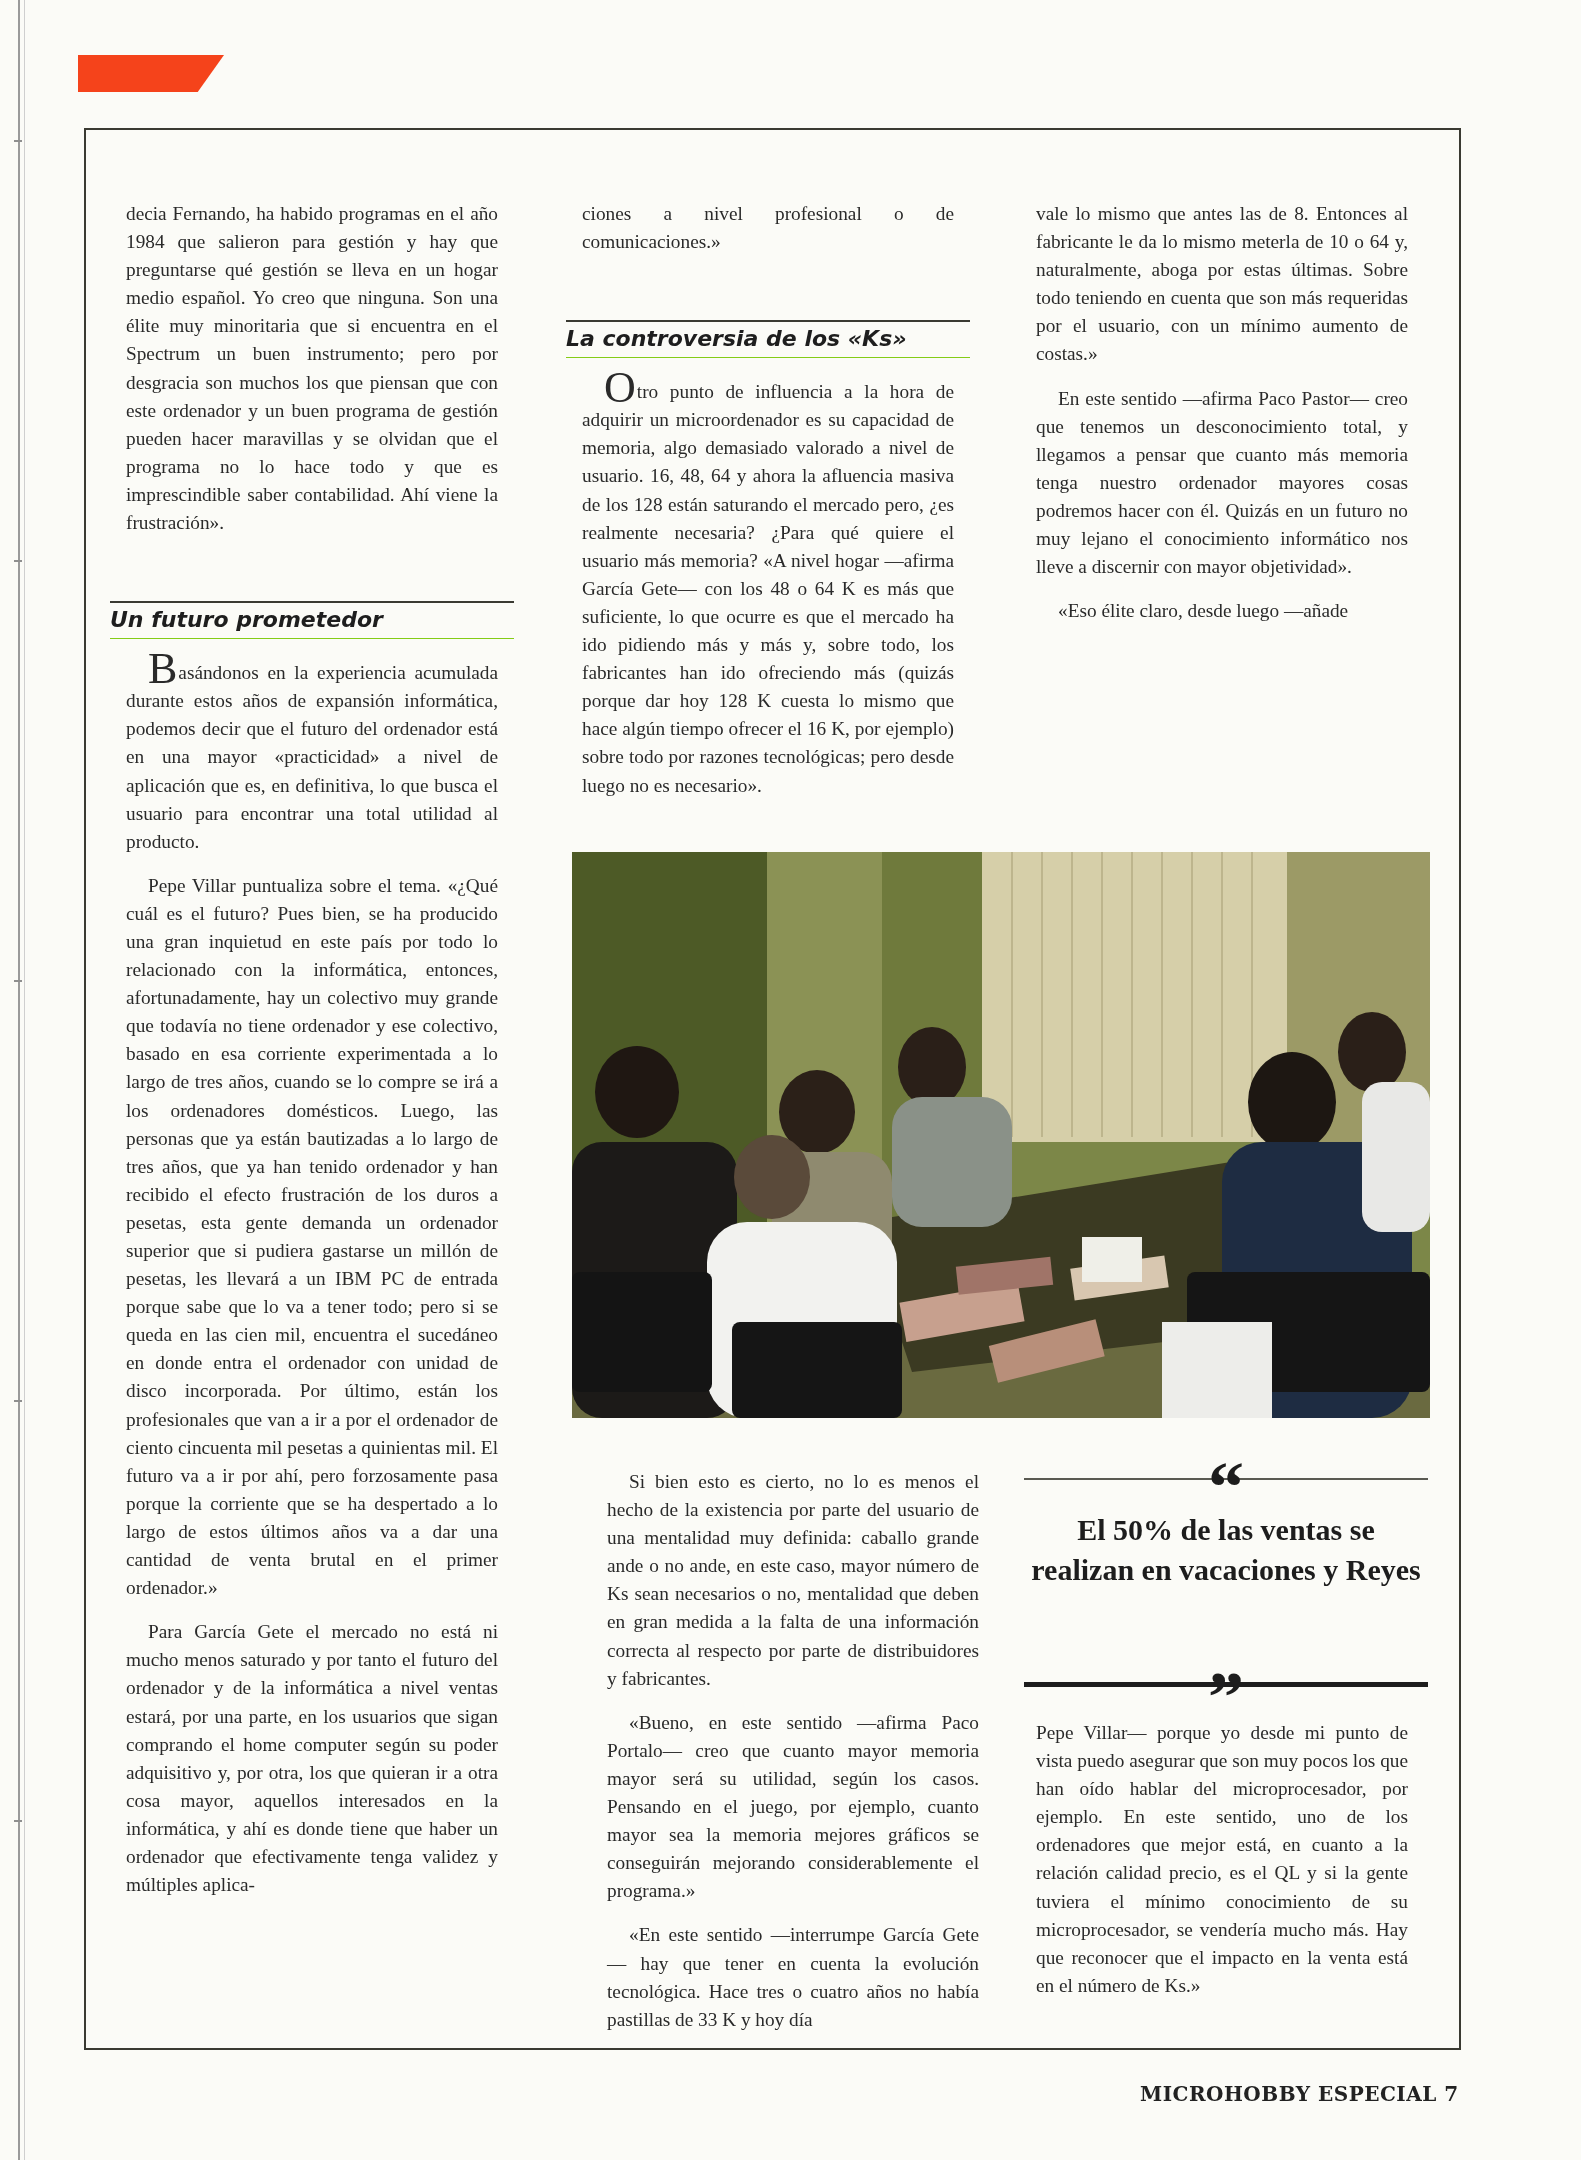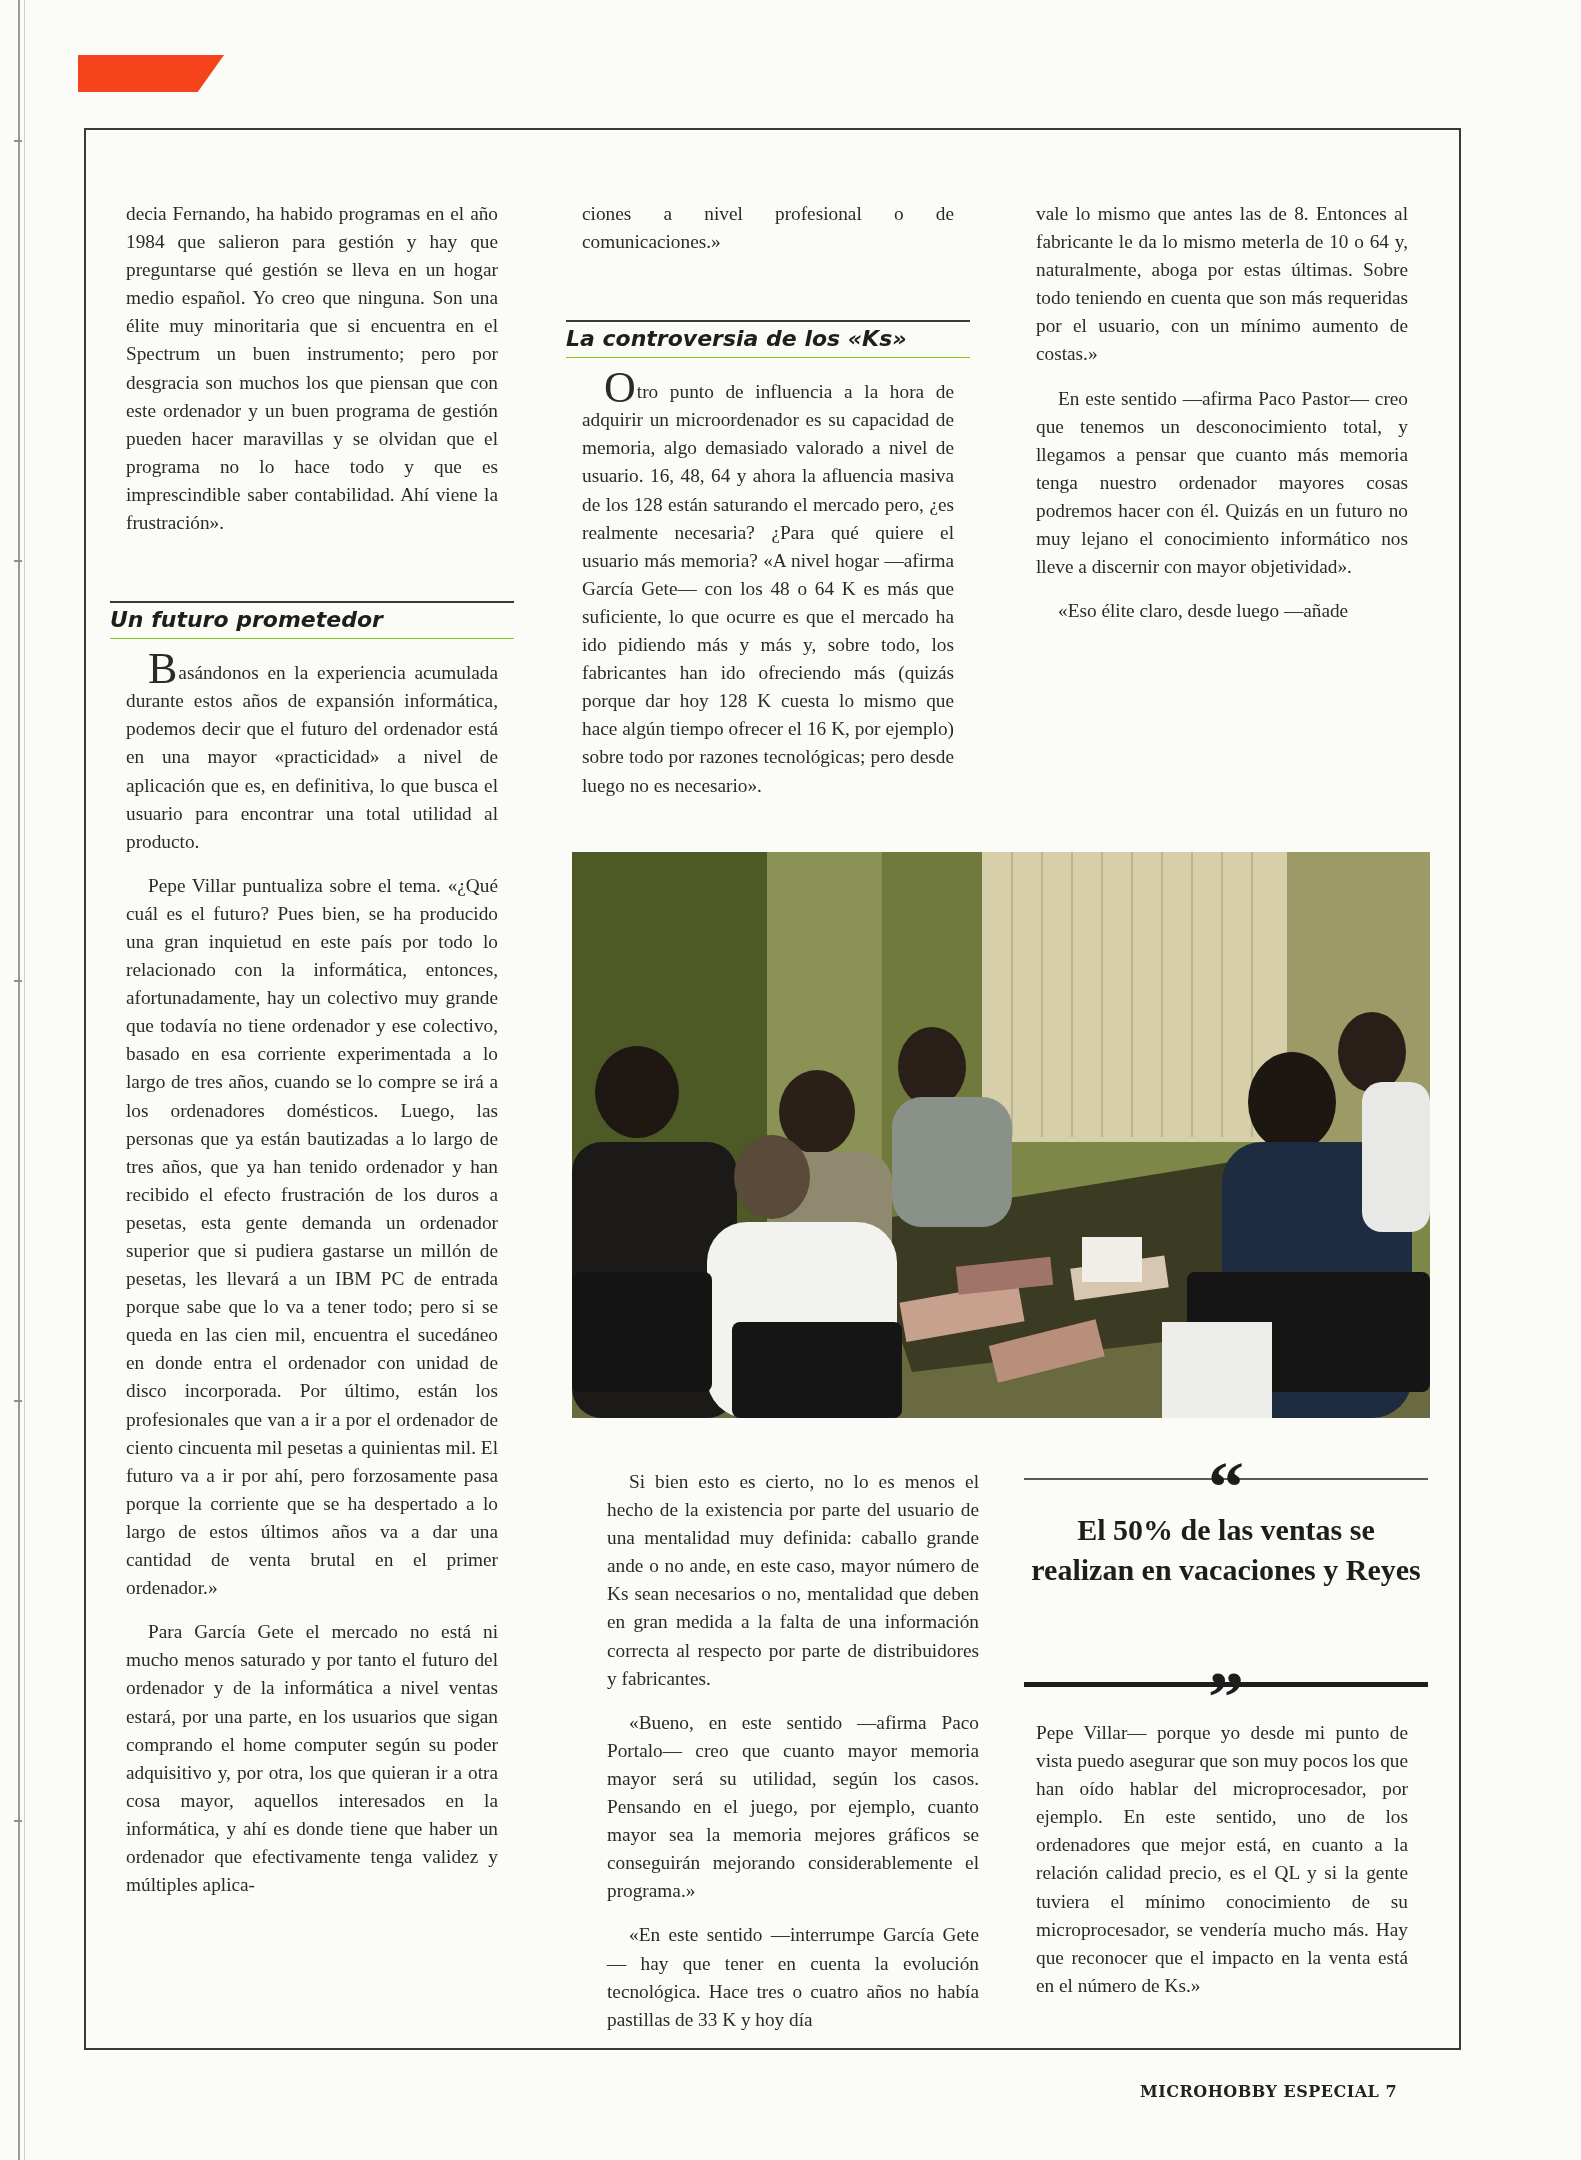--- a/index.html
+++ b/index.html
@@ -67,7 +67,7 @@
   .footer {
     position: absolute; left: 1140px; top: 2082px;
     font-family: "DejaVu Serif", "Liberation Serif", serif;
-    font-weight: bold; font-size: 16px; letter-spacing: 0.5px; color: #222;
+    font-weight: bold; font-size: 20px; letter-spacing: 0.5px; color: #222;
   }
 </style>
 </head>

